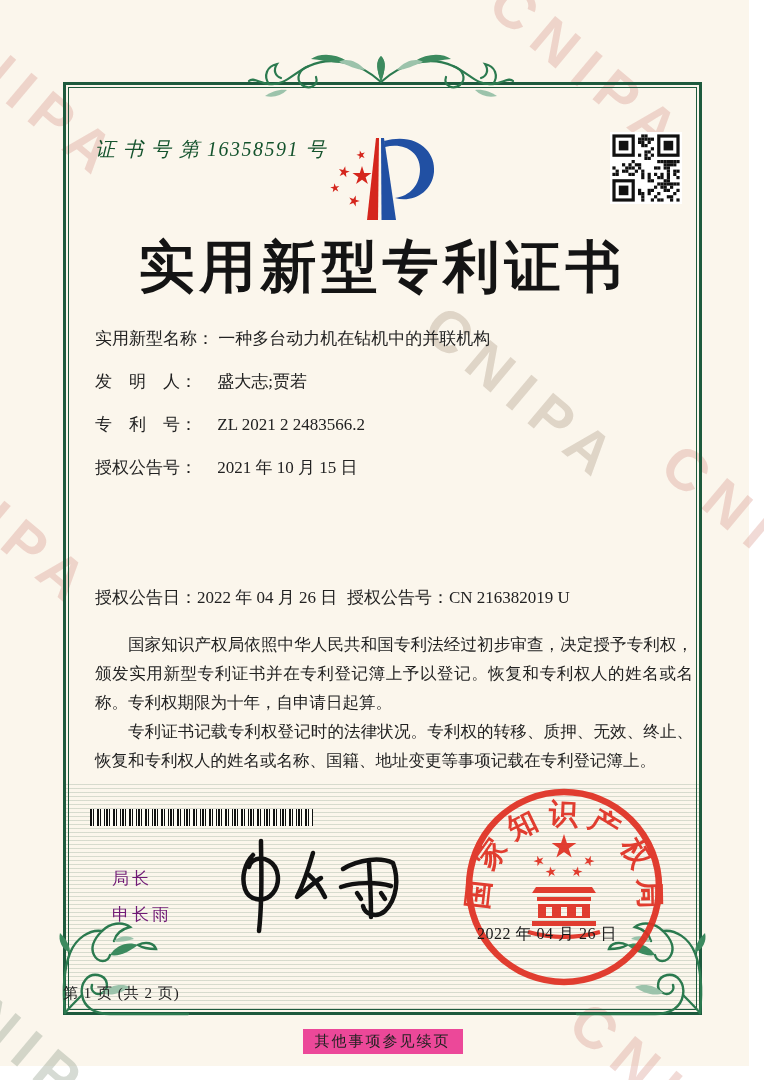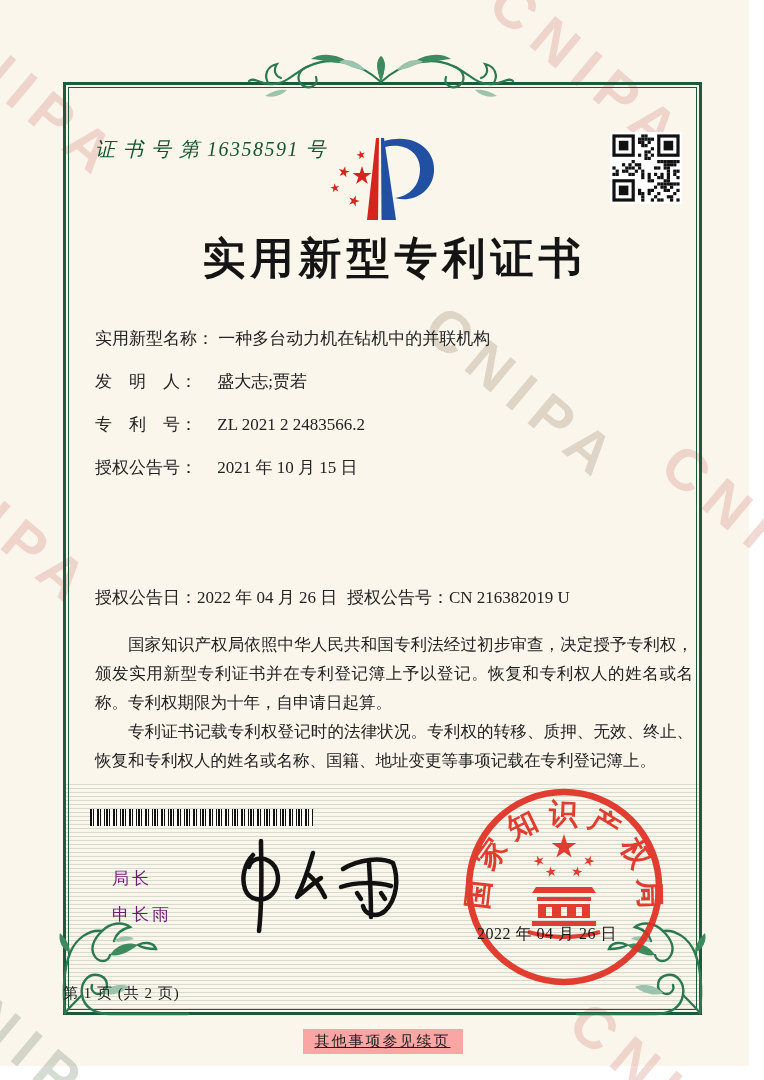--- a/index.html
+++ b/index.html
@@ -32,8 +32,8 @@
 
   
   #cert-no{left:95px;top:136px;font-size:20px;letter-spacing:1.5px;z-index:5;color:#14532d;font-style:italic;}
-  #title{left:63px;top:230px;width:639px;text-align:center;font-size:43px;font-weight:bold;
-         letter-spacing:5px;z-index:5;color:#141414;padding-left:12px;}
+  #title{left:63px;top:230px;width:639px;text-align:center;font-size:56px;font-weight:bold;
+         letter-spacing:5px;z-index:5;color:#141414;}
   #fields{left:95px;top:329px;width:600px;z-index:5;font-size:17px;}
   .f-row{height:20px;line-height:20px;margin-bottom:23px;white-space:nowrap;}
   .f-label{display:inline-block;min-width:118px;}

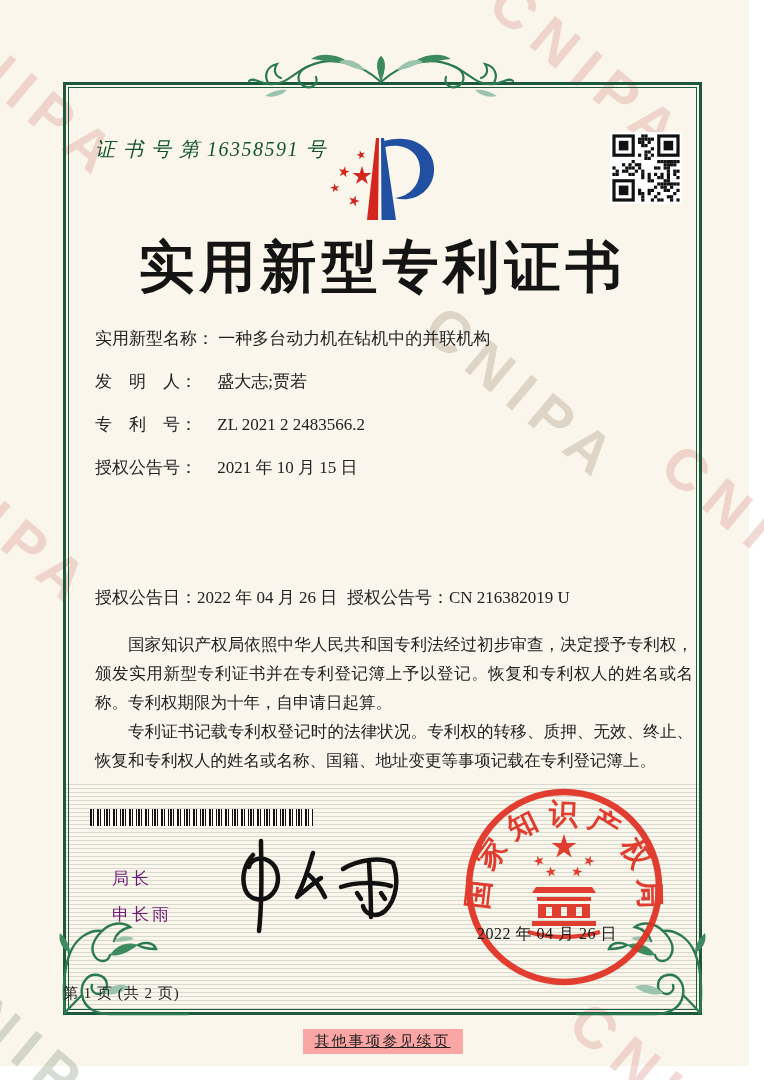--- a/index.html
+++ b/index.html
@@ -60,7 +60,7 @@
 
   #page-info{left:63px;top:984px;width:639px;font-size:15px;z-index:5;letter-spacing:1px;}
   #note-wrap{left:63px;top:1029px;width:639px;text-align:center;z-index:5;}
-  #note{display:inline-block;background:#fca5a5;padding:3px 12px;font-size:15px;letter-spacing:2px;text-decoration:underline;}
+  #note{display:inline-block;background:#ec4899;padding:3px 12px;font-size:15px;letter-spacing:2px;}
 
   #qr{left:610px;top:132px;z-index:5;}
 </style>

